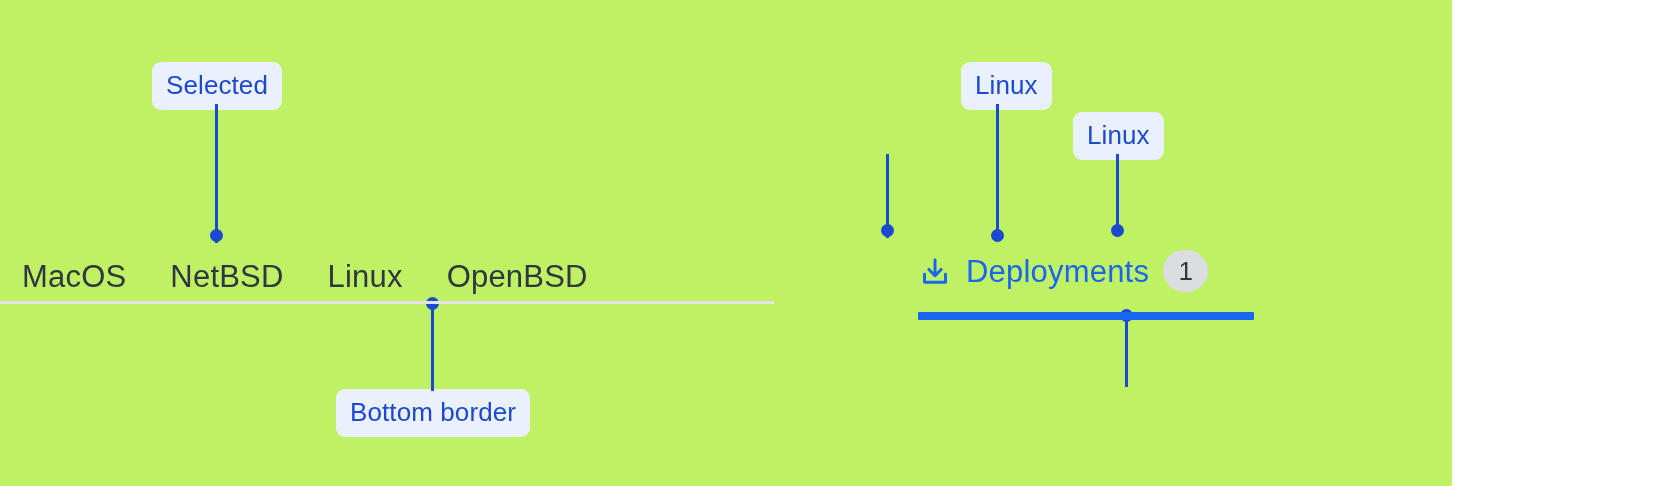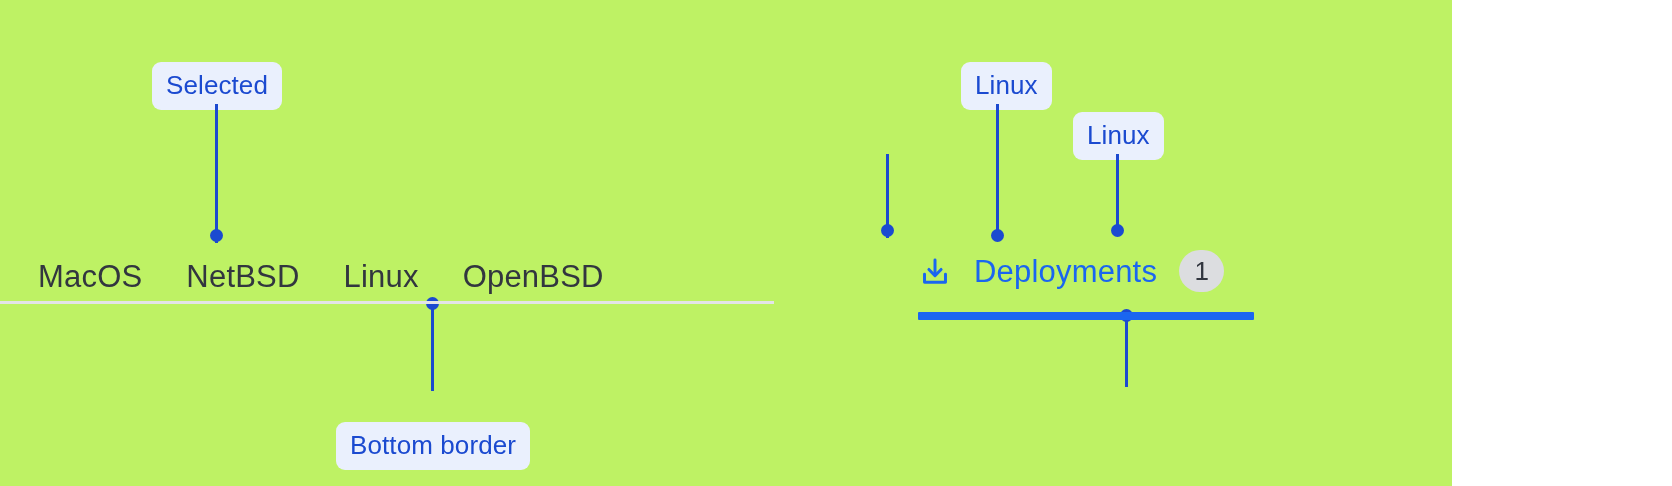--- a/index.html
+++ b/index.html
@@ -63,7 +63,6 @@
     display: flex;
     align-items: flex-start;
     height: 100%;
-    margin-left: 16px;
   }
   #tabs-left .tab {
     position: relative;

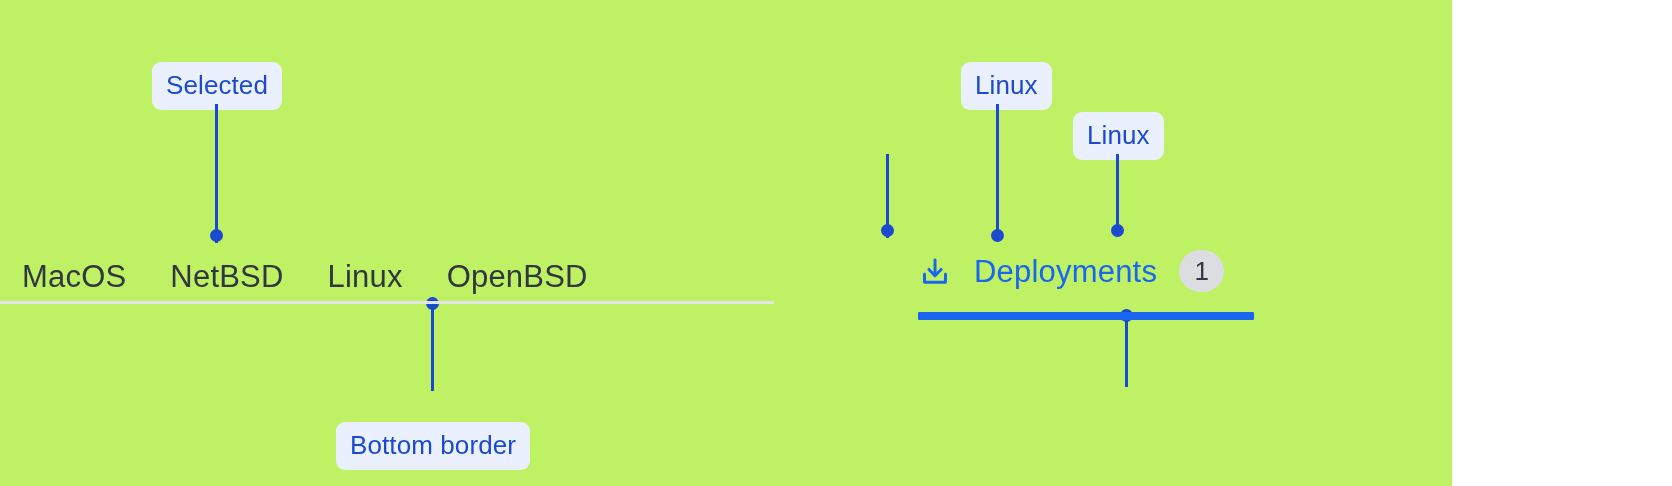--- a/index.html
+++ b/index.html
@@ -103,7 +103,7 @@
     position: relative;
     display: flex;
     align-items: center;
-    gap: 22px;
+    gap: 14px;
     height: 100%;
     padding: 0 0 10px 0;
     box-sizing: border-box;

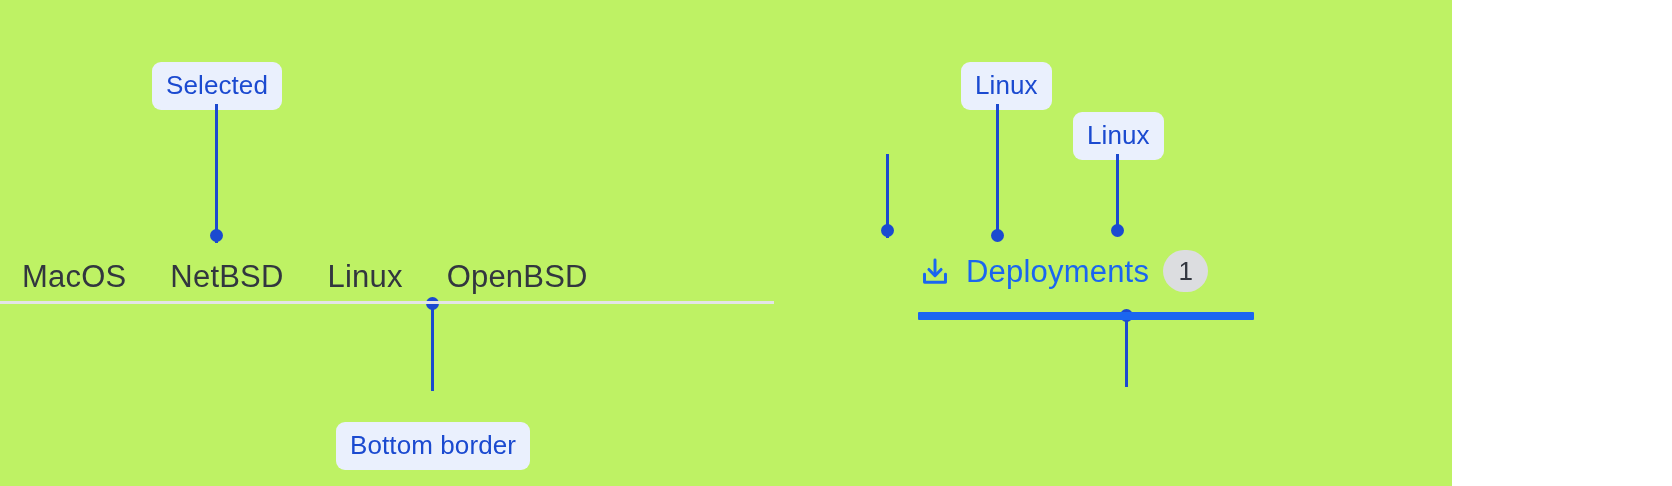--- a/index.html
+++ b/index.html
@@ -157,7 +157,7 @@
   <div class="connector" style="left:215px; top:104px; height:139px;"></div>
   <div class="dot" style="left:210px; top:229px;"></div>
 
-  <div class="callout" style="left:336px; top:389px;margin-top:33px;">Bottom border</div>
+  <div class="callout" style="left:336px; top:389px;">Bottom border</div>
   <div class="connector" style="left:431px; top:303px; height:88px;"></div>
   <div class="dot" style="left:426px; top:297px;"></div>
 

